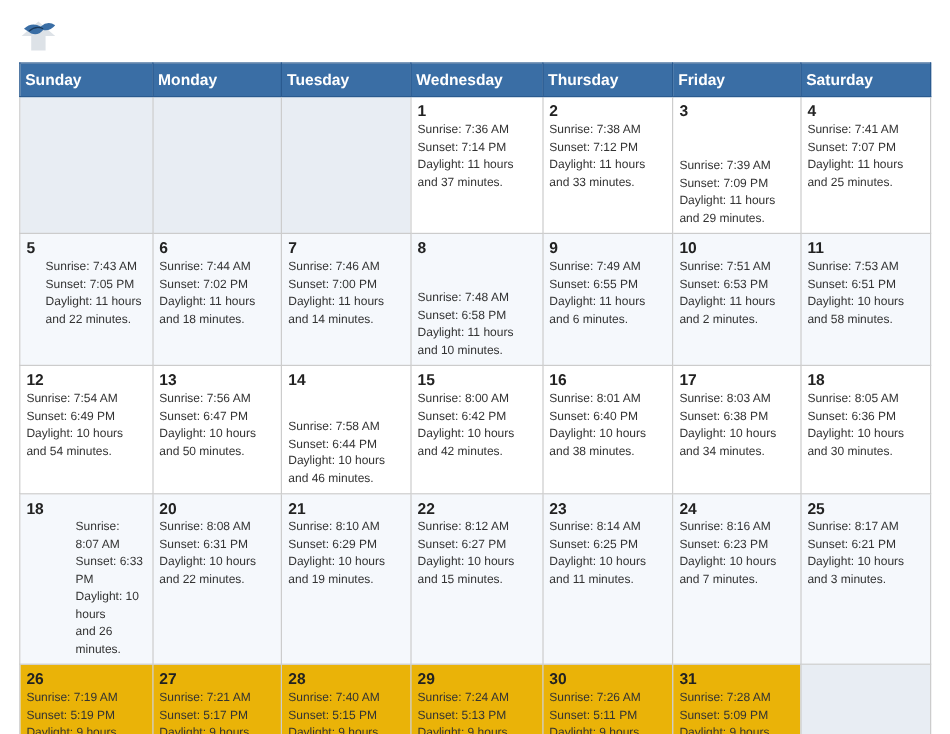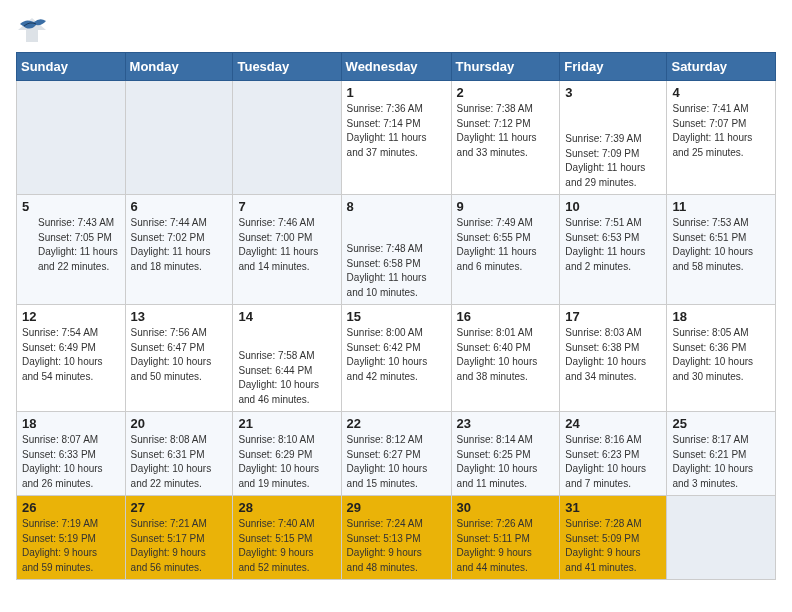--- a/index.html
+++ b/index.html
@@ -254,7 +254,7 @@
       <tr>
         <td>
           <span class="day-num">18</span>
-          <div class="day-info" style="white-space: pre-line;">Sunrise: 8:07 AM
+          <div class="day-info" style="white-space: pre-line; margin-left: 41px;">Sunrise: 8:07 AM
 Sunset: 6:33 PM
 Daylight: 10 hours
 and 26 minutes.</div>

